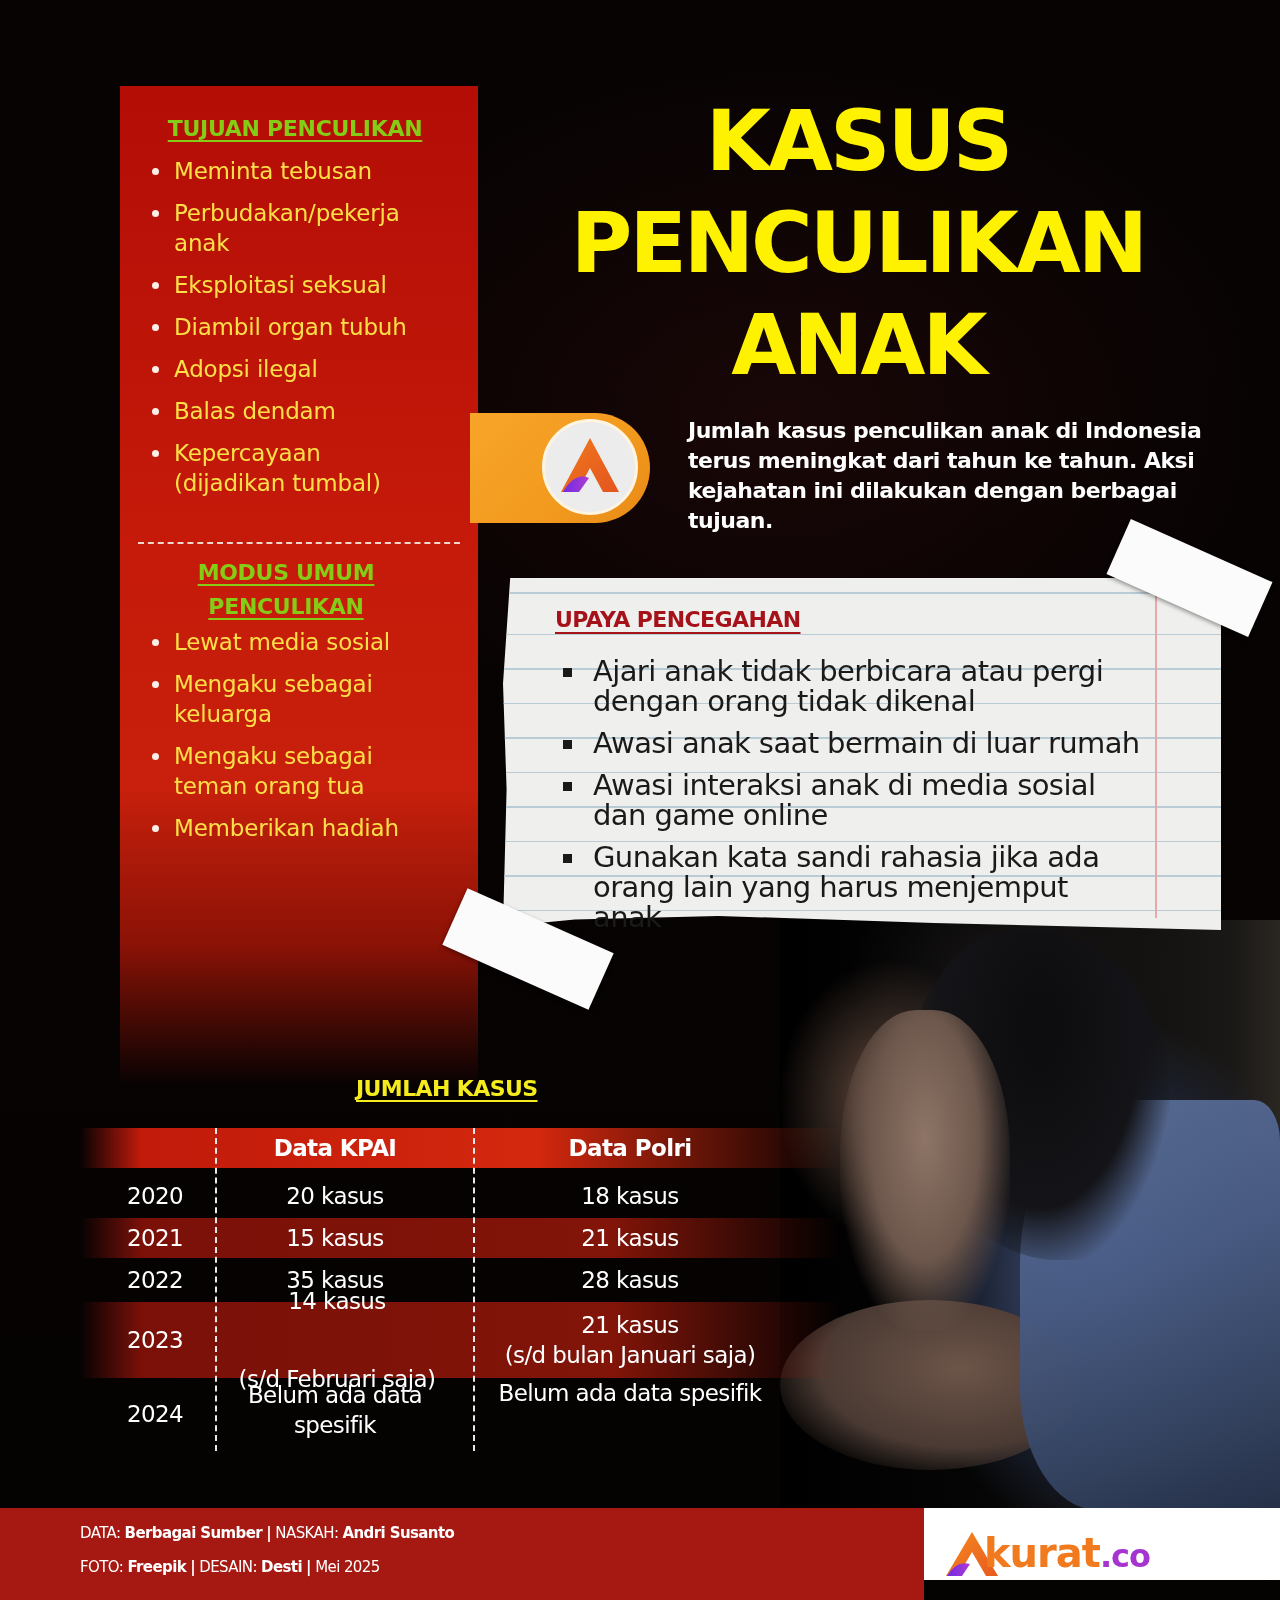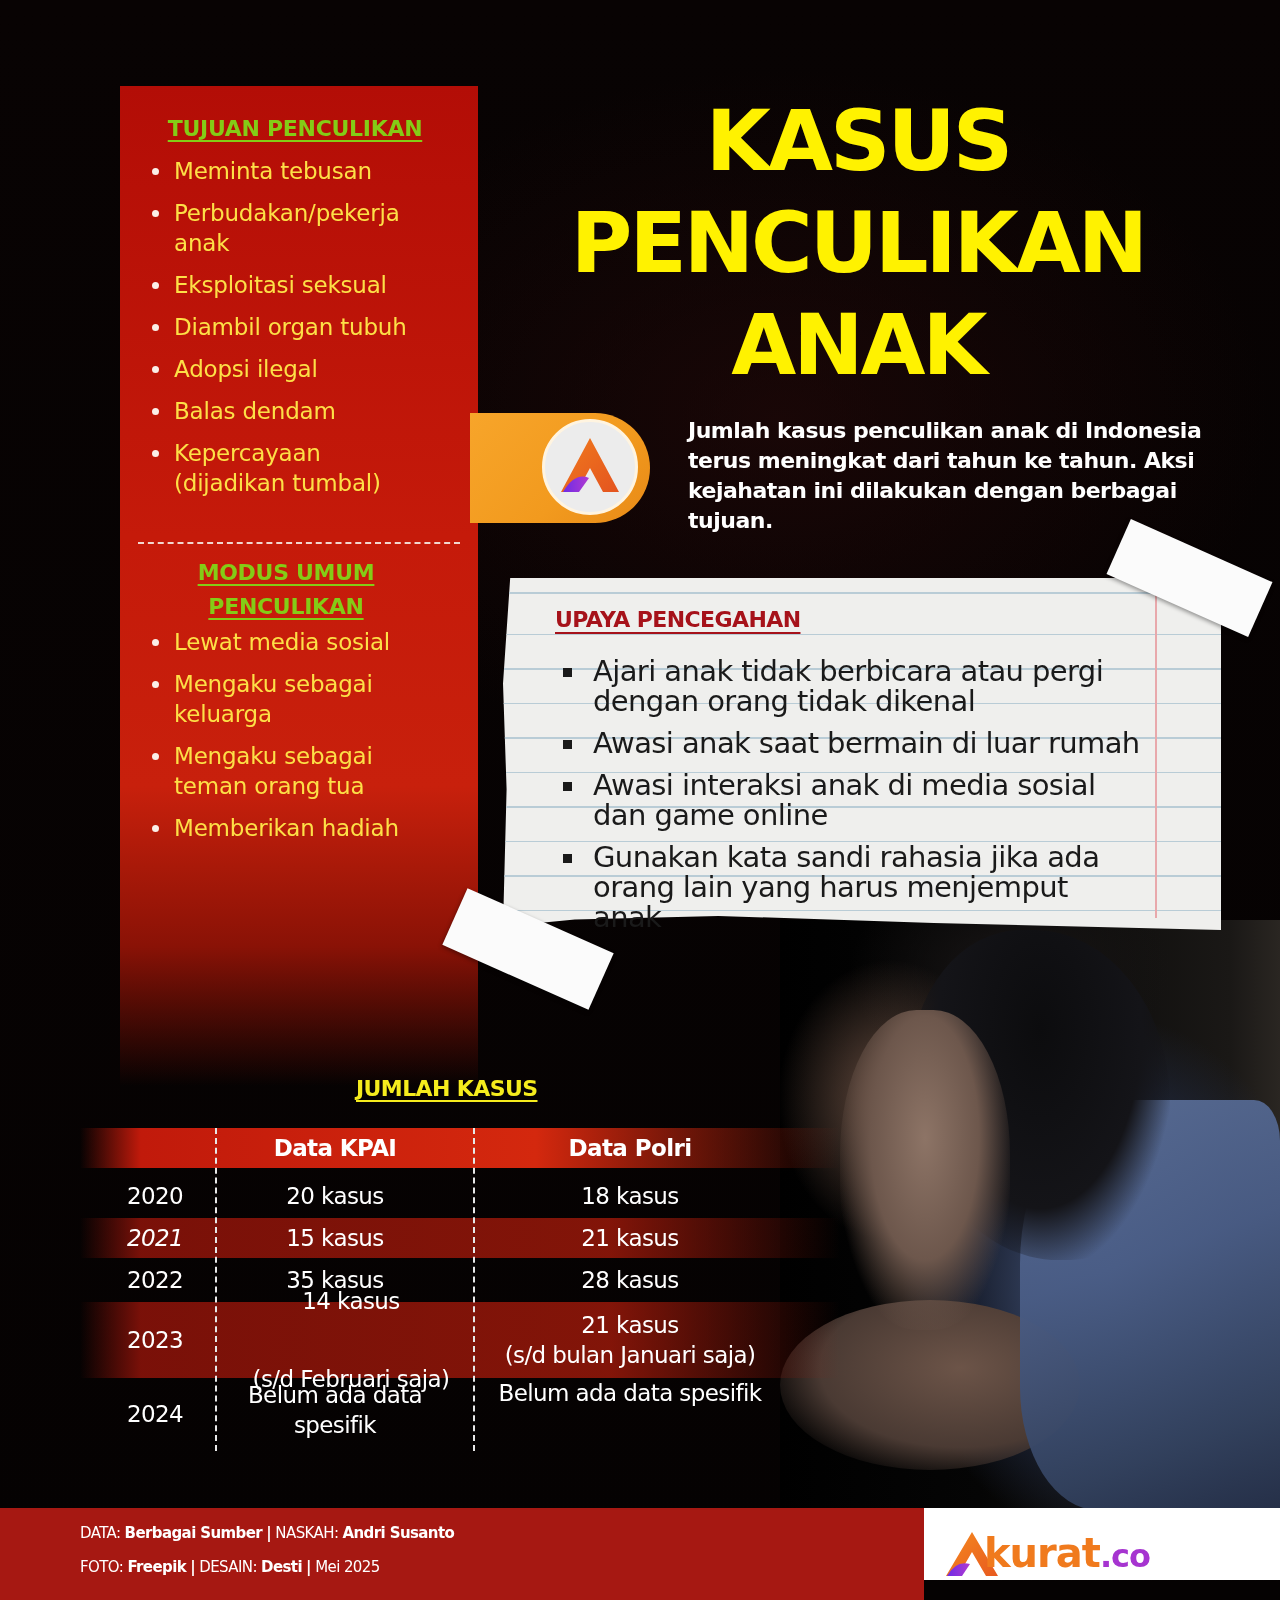--- a/index.html
+++ b/index.html
@@ -251,7 +251,7 @@
   <div class="cell" style="left:130px; top:48px; width:250px; height:40px;">20 kasus</div>
   <div class="cell" style="left:380px; top:48px; width:340px; height:40px;">18 kasus</div>
 
-  <div class="cell" style="left:20px; top:90px; width:110px; height:40px;font-style:italic;">2021</div>
+  <div class="cell" style="left:20px; top:90px; width:110px; height:40px;">2021</div>
   <div class="cell" style="left:130px; top:90px; width:250px; height:40px;">15 kasus</div>
   <div class="cell" style="left:380px; top:90px; width:340px; height:40px;">21 kasus</div>
 

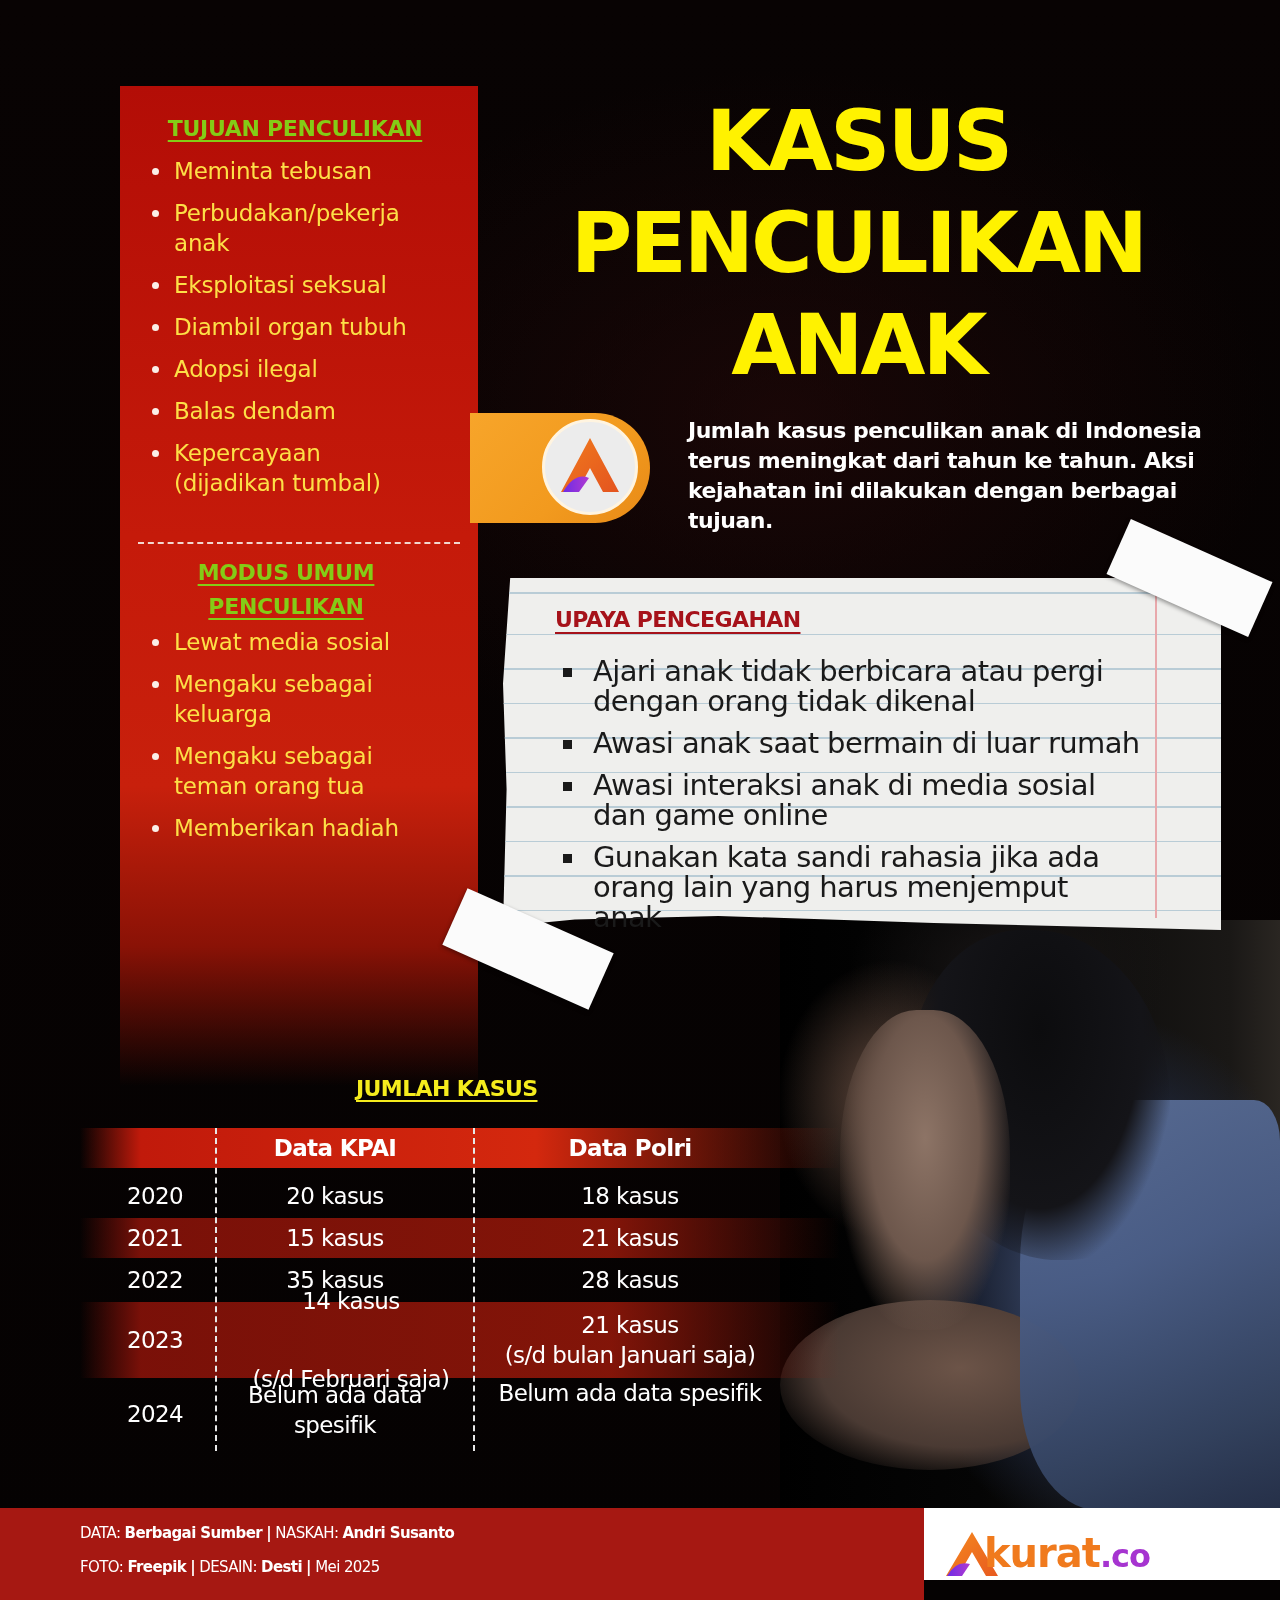--- a/index.html
+++ b/index.html
@@ -260,7 +260,7 @@
   <div class="cell" style="left:380px; top:132px; width:340px; height:40px;">28 kasus</div>
 
   <div class="cell" style="left:20px; top:176px; width:110px; height:72px;">2023</div>
-  <div class="cell" style="left:146px; top:176px; width:250px; height:72px;gap:48px;">
+  <div class="cell" style="left:132px; top:176px; width:250px; height:72px;gap:48px;">
     <span>14 kasus</span>
     <span>(s/d Februari saja)</span>
   </div>

